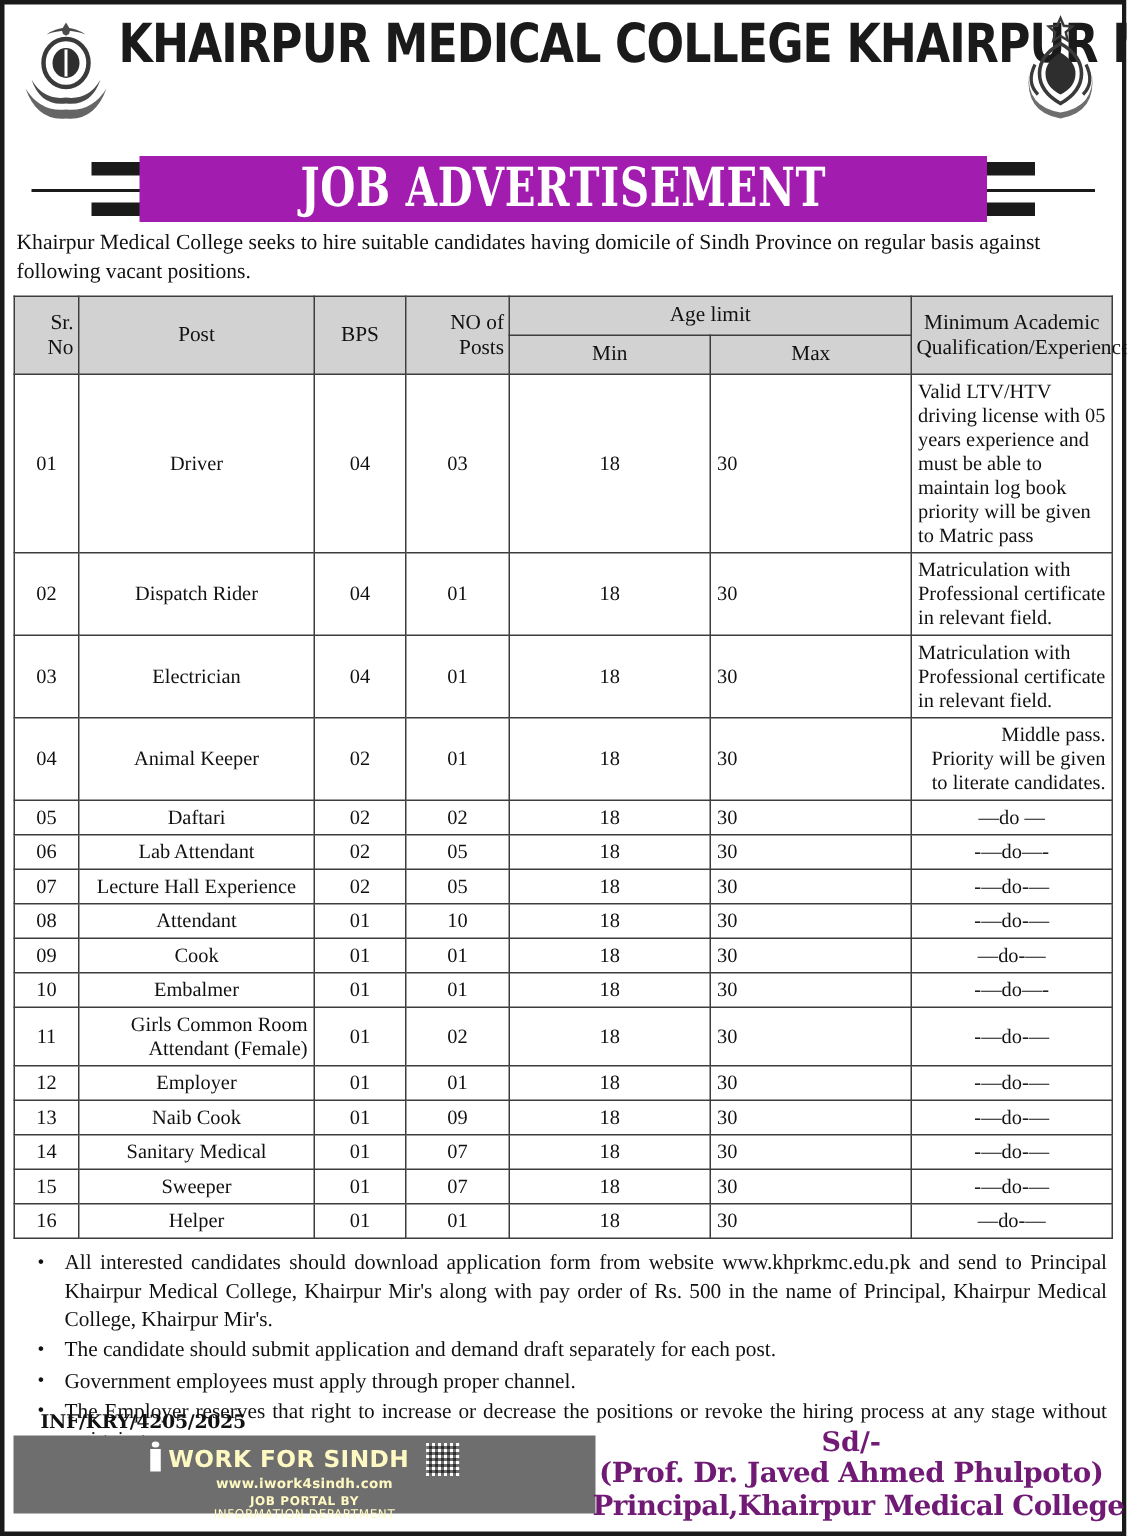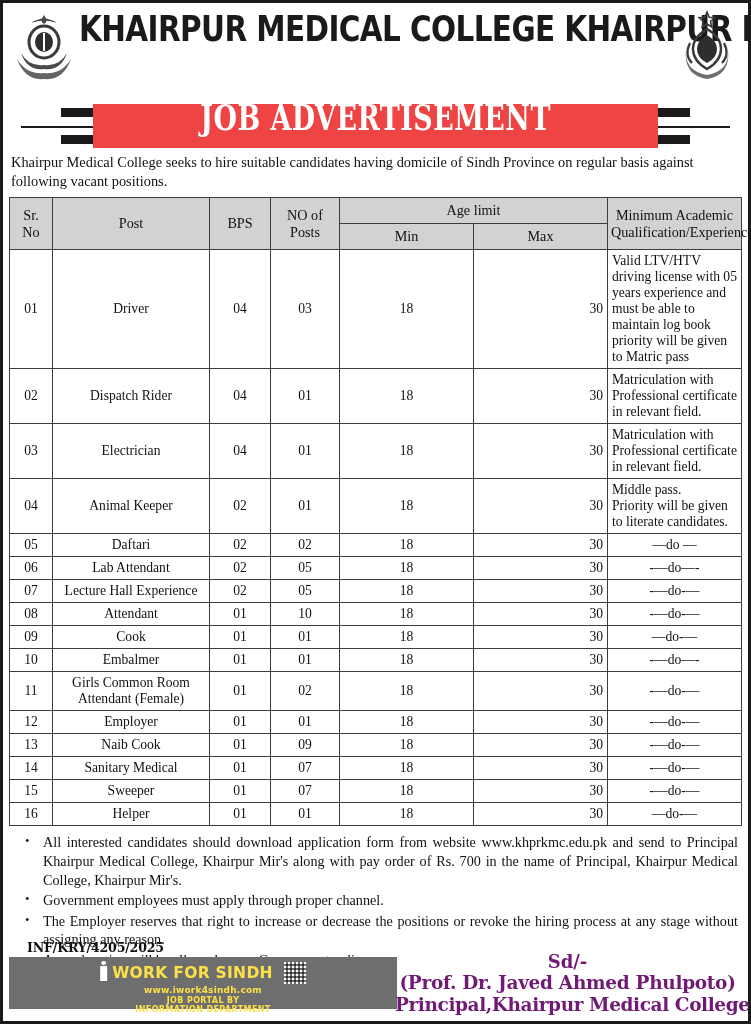--- a/index.html
+++ b/index.html
@@ -97,13 +97,13 @@
   .bracket.r i.stem { left: 0; }
 
   .banner-box {
-    background: #ef4444;
+    background: #a21caf;
     color: #ffffff;
     width: 100%;
     max-width: 565px;
     height: 44px;
     display: flex;
-    align-items: flex-start;
+    align-items: center;
     justify-content: center;
     position: relative;
     z-index: 2;

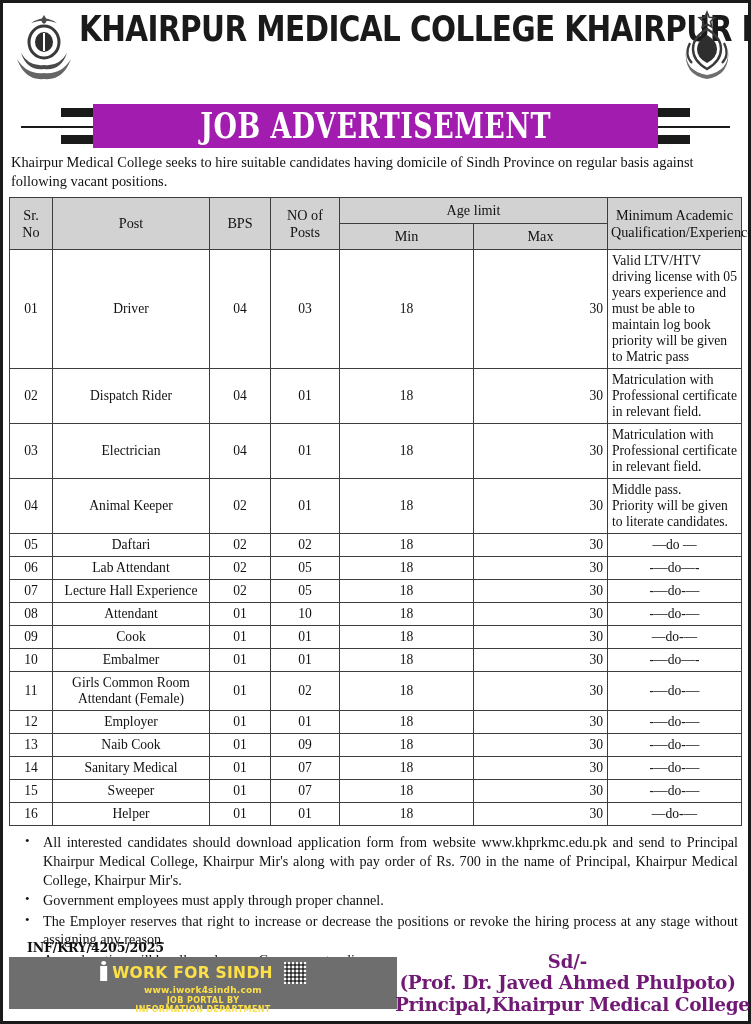--- a/index.html
+++ b/index.html
@@ -154,7 +154,7 @@
   .c-max  { width: 48px;  text-align: right; }
   .c-qual { text-align: left; padding-left: 8px; }
   td.c-qual.ditto { text-align: center; padding-left: 4px; }
-  .qline { display: block; }
+  .qline { display: block; text-align: right; }
 
   
   ul.notes {

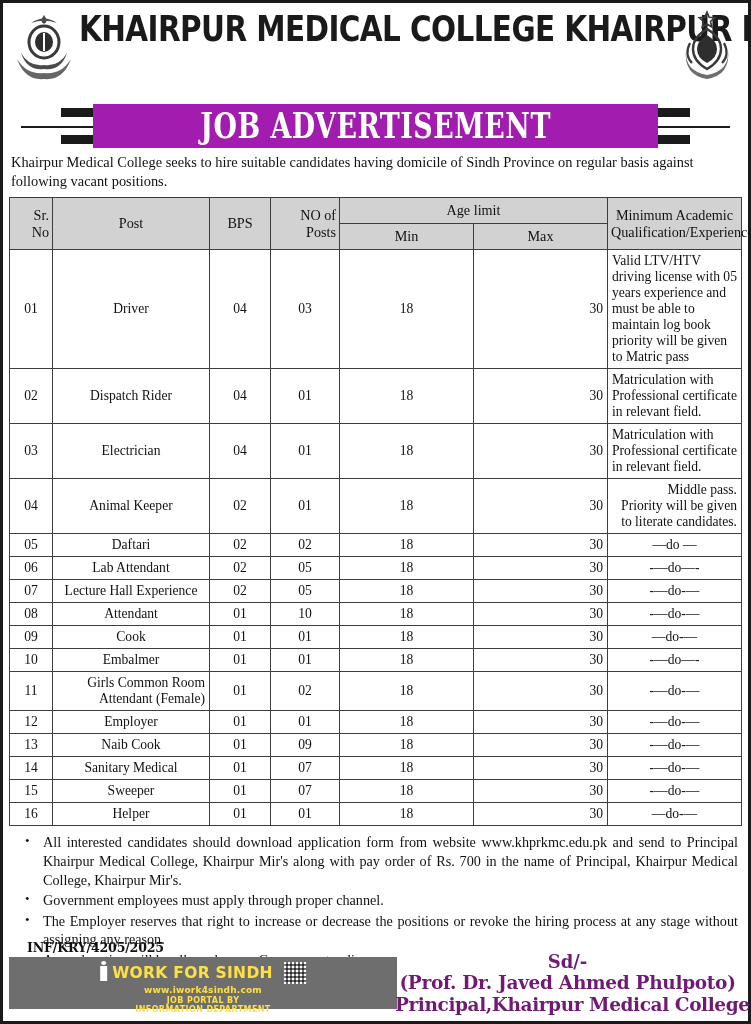--- a/index.html
+++ b/index.html
@@ -151,7 +151,7 @@
   .c-bps  { width: 54px;  text-align: center; }
   .c-nop  { width: 62px;  text-align: center; }
   .c-min  { width: 45px;  text-align: center; }
-  .c-max  { width: 48px;  text-align: right; }
+  .c-max  { width: 48px;  text-align: left; }
   .c-qual { text-align: left; padding-left: 8px; }
   td.c-qual.ditto { text-align: center; padding-left: 4px; }
   .qline { display: block; text-align: right; }

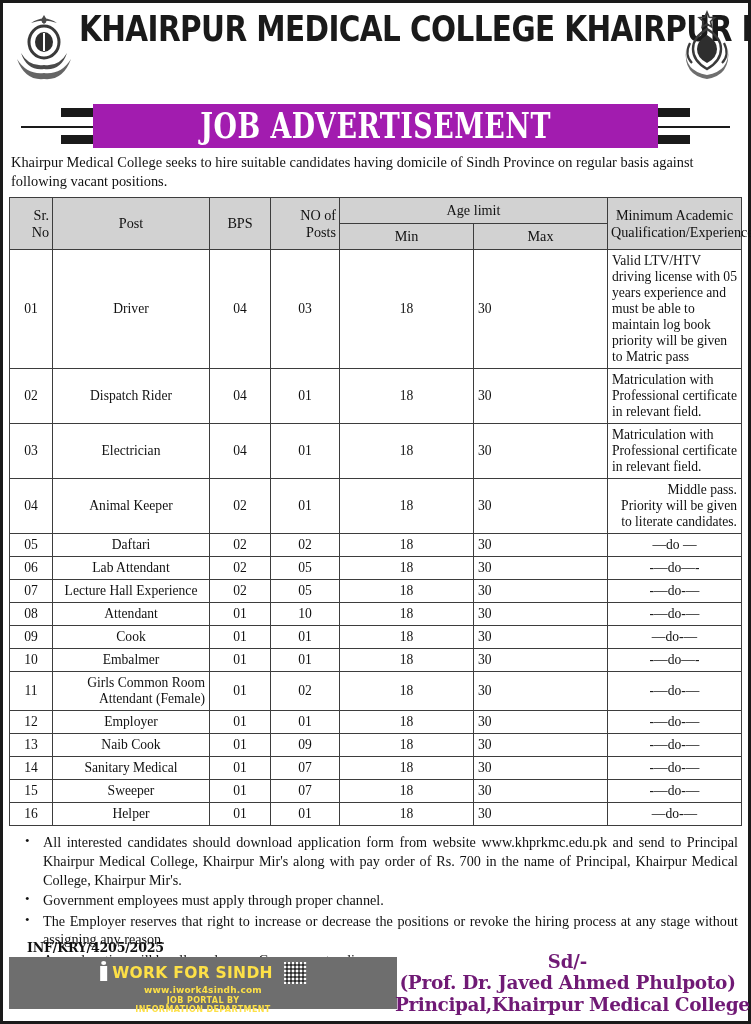--- a/index.html
+++ b/index.html
@@ -495,7 +495,7 @@
   </table>
 
   <ul class="notes" id="notes-list">
-      <li>All interested candidates should download application form from website www.khprkmc.edu.pk and send to Principal Khairpur Medical College, Khairpur Mir's along with pay order of Rs. 700 in the name of Principal, Khairpur Medical College, Khairpur Mir's.</li>
+      <li>All interested candidates should download application form from website www.khprkmc.edu.pk and send to Principal Khairpur Medical College, Khairpur Mir's along with pay order of Rs. 500 in the name of Principal, Khairpur Medical College, Khairpur Mir's.</li>
       <li>Government employees must apply through proper channel.</li>
       <li>The Employer reserves that right to increase or decrease the positions or revoke the hiring process at any stage without assigning any reason.</li>
       <li>Age relaxation will be allowed as per Government policy.</li>

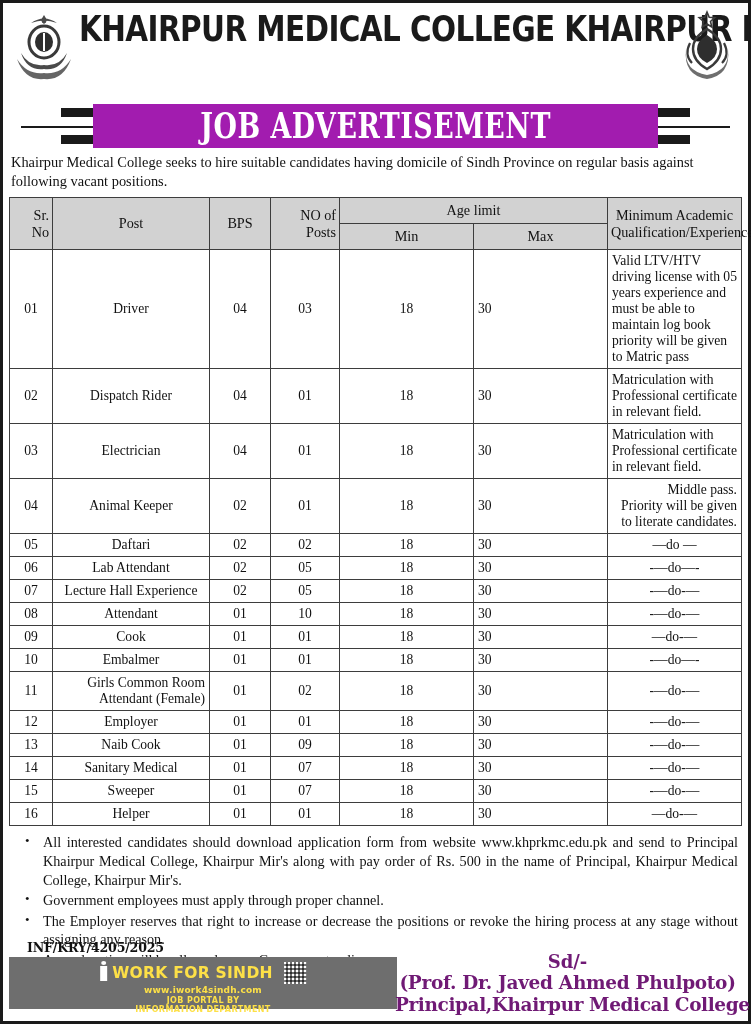--- a/index.html
+++ b/index.html
@@ -496,6 +496,7 @@
 
   <ul class="notes" id="notes-list">
       <li>All interested candidates should download application form from website www.khprkmc.edu.pk and send to Principal Khairpur Medical College, Khairpur Mir's along with pay order of Rs. 500 in the name of Principal, Khairpur Medical College, Khairpur Mir's.</li>
+      <li>The candidate should submit application and demand draft separately for each post.</li>
       <li>Government employees must apply through proper channel.</li>
       <li>The Employer reserves that right to increase or decrease the positions or revoke the hiring process at any stage without assigning any reason.</li>
       <li>Age relaxation will be allowed as per Government policy.</li>

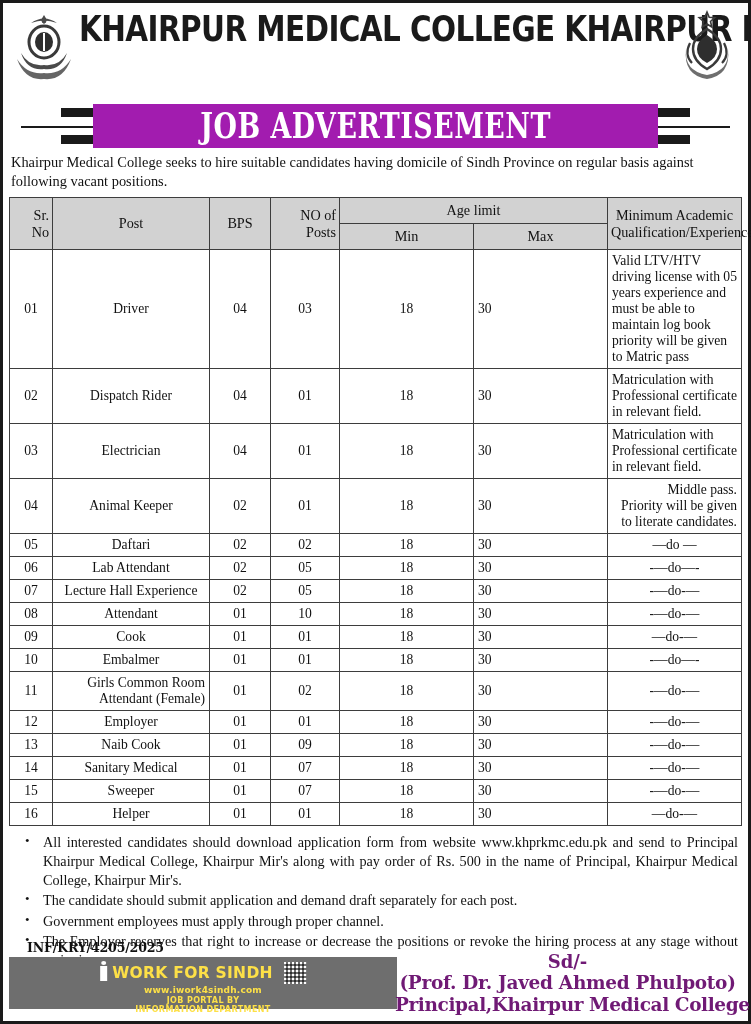--- a/index.html
+++ b/index.html
@@ -198,7 +198,7 @@
     width: 388px;
     height: 52px;
     position: relative;
-    color: #fde047;
+    color: #fef9c3;
     font-family: "DejaVu Sans", sans-serif;
   }
   .sl-inner {

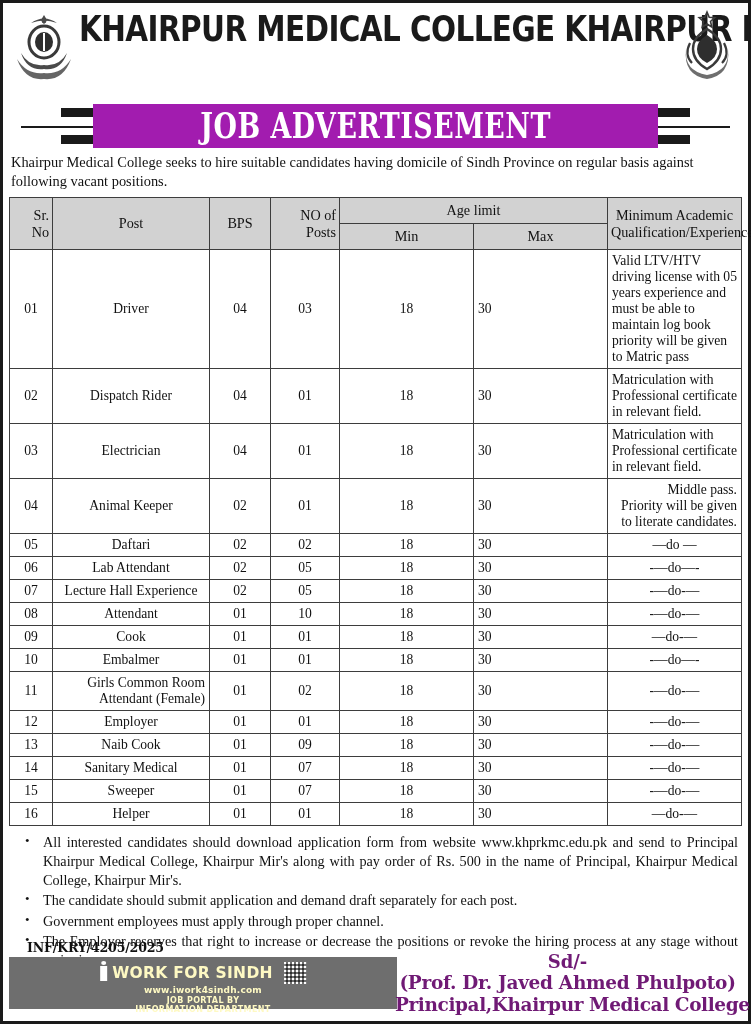--- a/index.html
+++ b/index.html
@@ -245,7 +245,7 @@
   }
   .sl-url  { font-size: 9px; font-weight: bold; margin-top: 1px; letter-spacing: 0.2px; }
   .sl-sub1 { font-size: 8px; font-weight: bold; letter-spacing: 0.4px; margin-top: 1px; }
-  .sl-sub2 { font-size: 8px; font-weight: bold; letter-spacing: 0.4px; }
+  .sl-sub2 { font-size: 8px; font-weight: normal; letter-spacing: 0.4px; }
 
   .sign-block {
     position: absolute;

